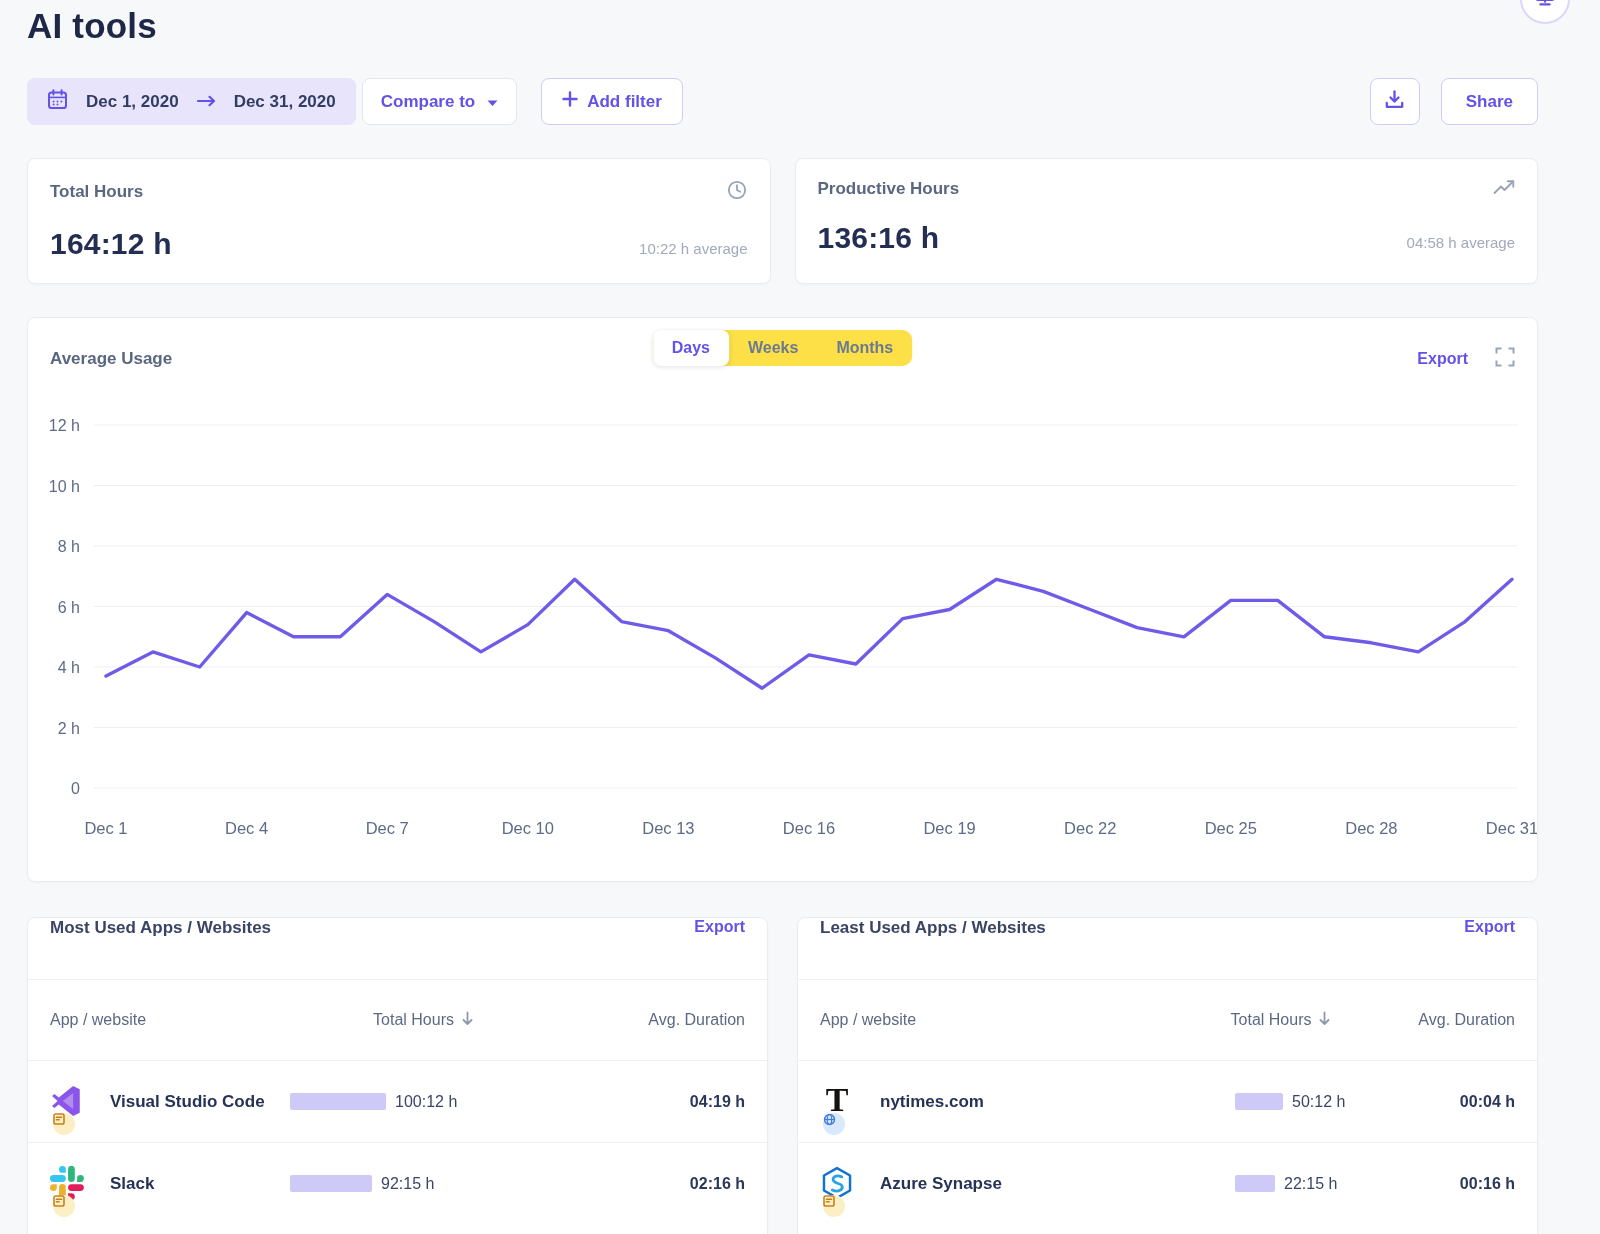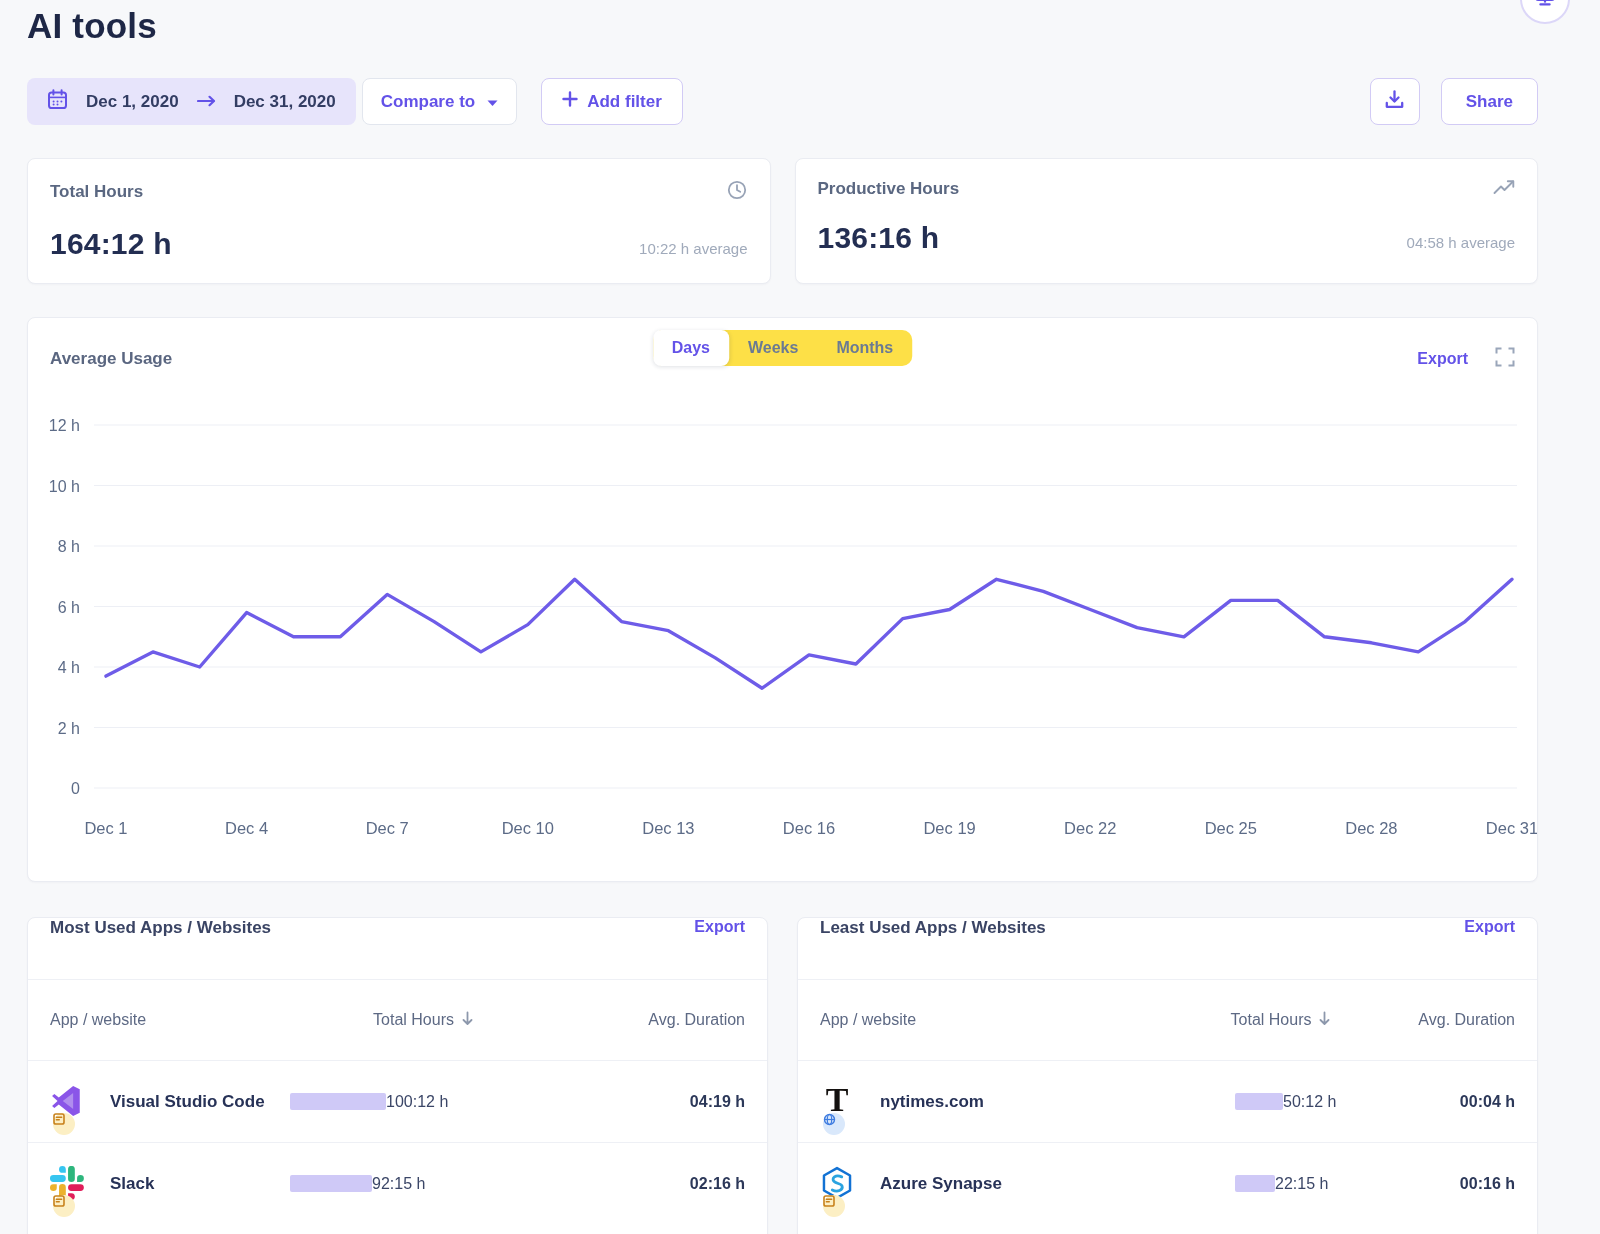--- a/index.html
+++ b/index.html
@@ -103,7 +103,7 @@
   .badge-app { background: #fcefc4; }
   .badge-website { background: #d9e8fb; }
   .row-name { font-size: 17px; font-weight: 600; color: #273257; padding-left: 12px; }
-  .bar-cell { display: flex; align-items: center; }
+  .bar-cell { display: flex; align-items: center; gap: 9px; }
   .bar { height: 17px; background: #cfc9f7; border-radius: 2px; }
   .hours-text { font-size: 16px; color: #3b4667; white-space: nowrap; }
   .avg-cell { text-align: right; font-size: 16px; font-weight: 700; color: #2c3859; }

